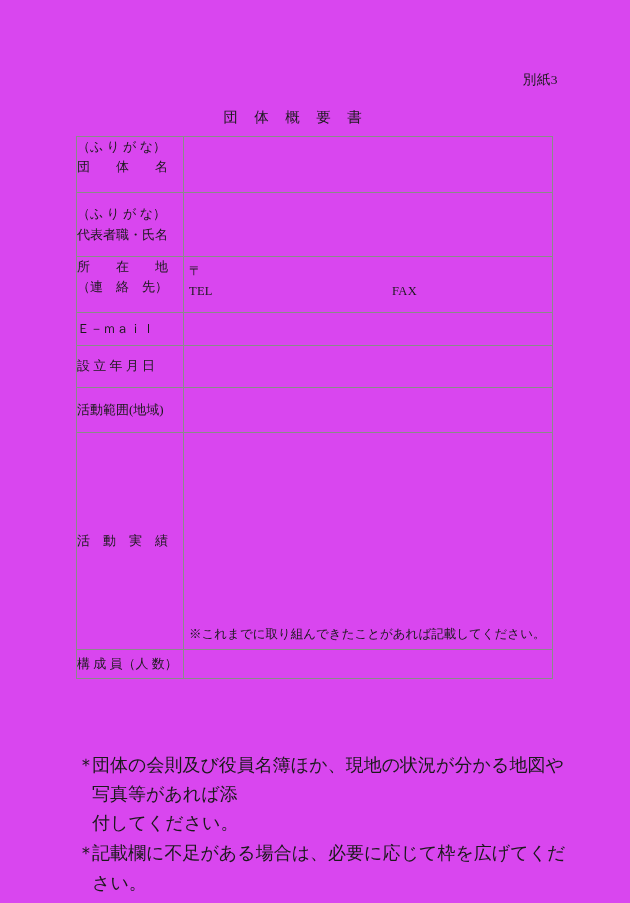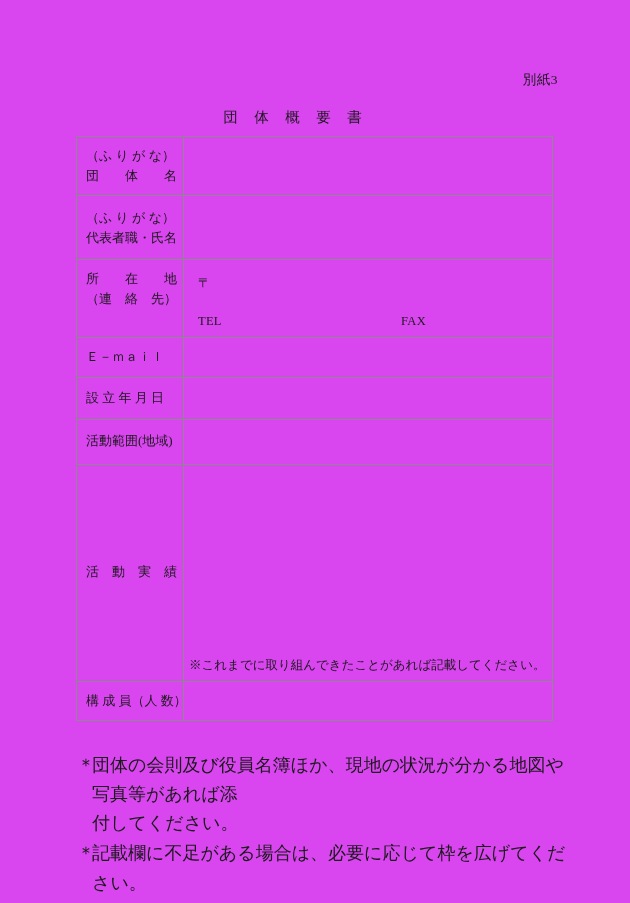--- a/index.html
+++ b/index.html
@@ -56,7 +56,7 @@
   }
   .form-table td {
     border: 1px solid #8a8a8a;
-    padding: 9px;
+    padding: 0;
     vertical-align: top;
   }
   .col-label { width: 107px; }

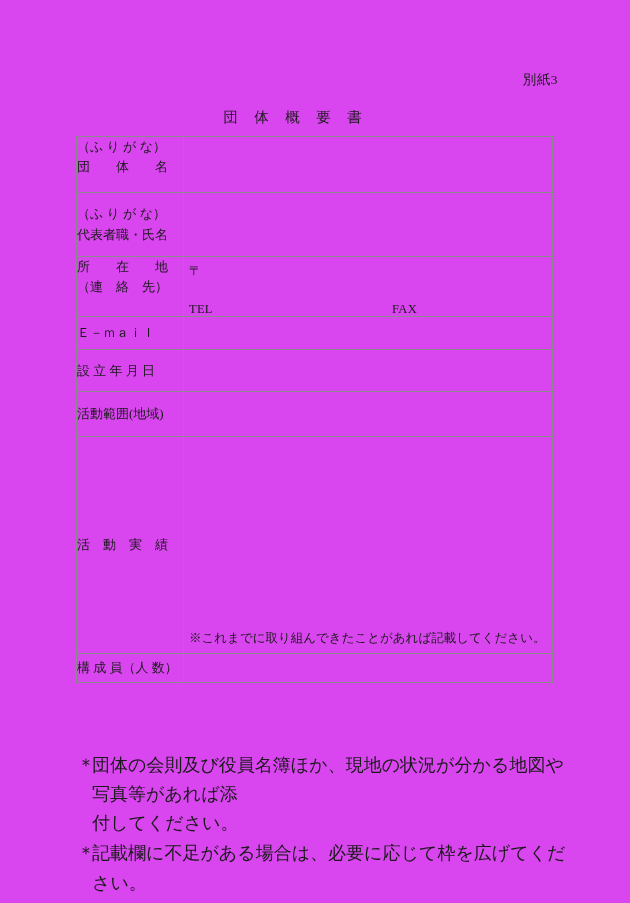--- a/index.html
+++ b/index.html
@@ -107,7 +107,7 @@
   }
   .tel-fax {
     display: block;
-    margin-top: 20px;
+    margin-top: 2px;
     position: relative;
     height: 16px;
   }

